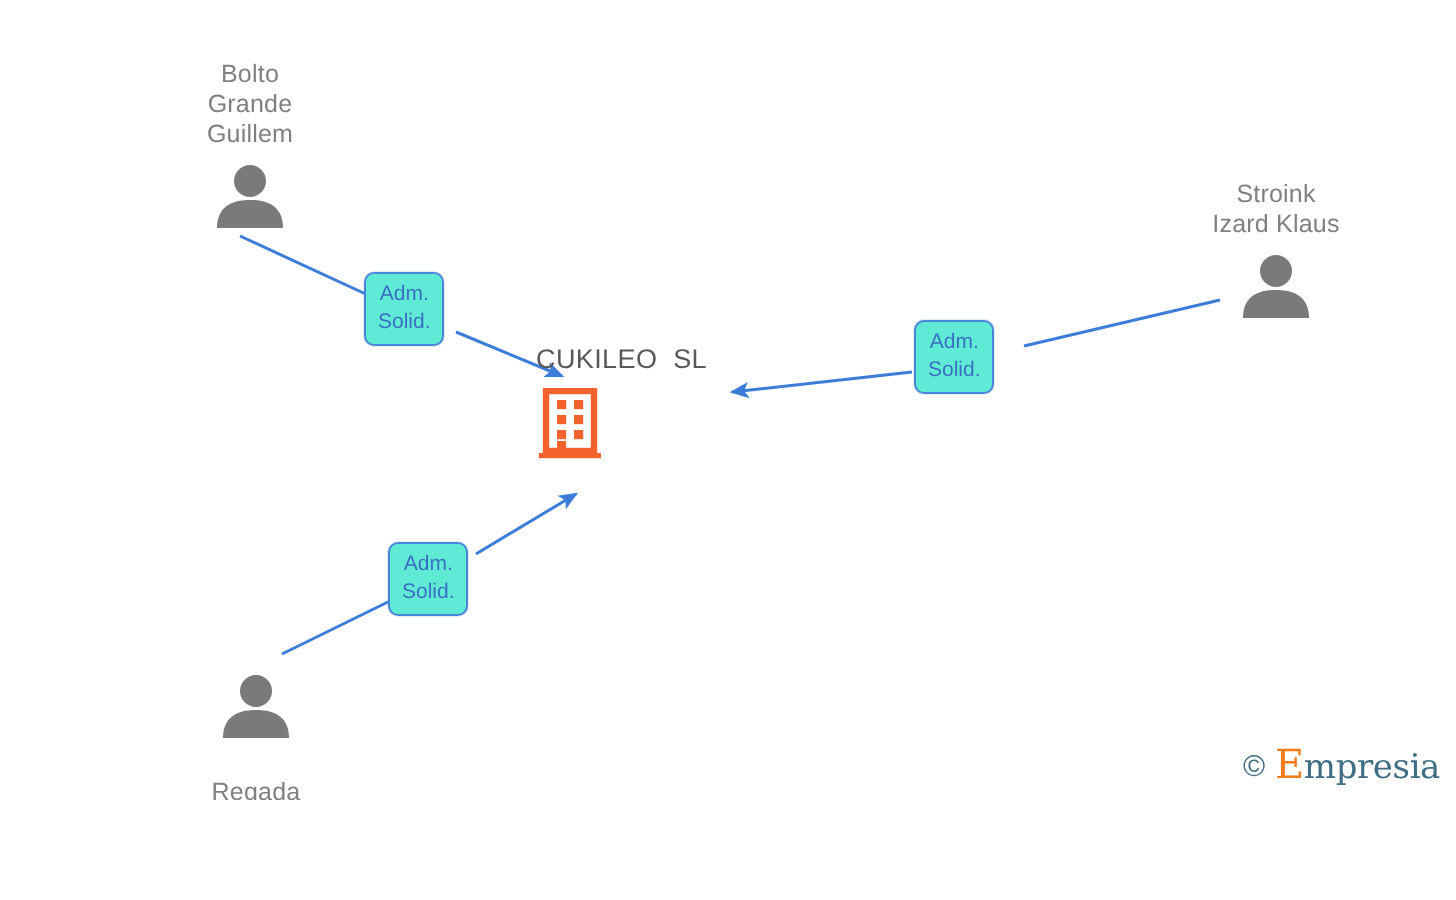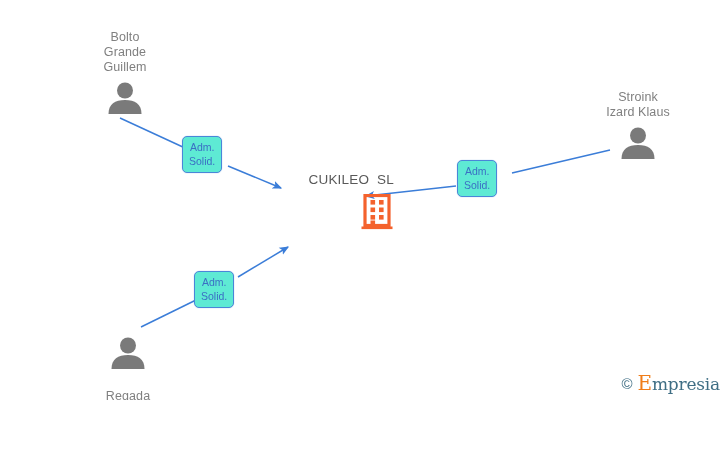--- a/index.html
+++ b/index.html
@@ -47,10 +47,10 @@
   
   #company-node {
     position: absolute;
-    left: 244px;
+    left: 268px;
     top: 172px;
     width: 150px;
-    text-align: right;
+    text-align: left;
   }
   #company-name {
     color: #595959;

